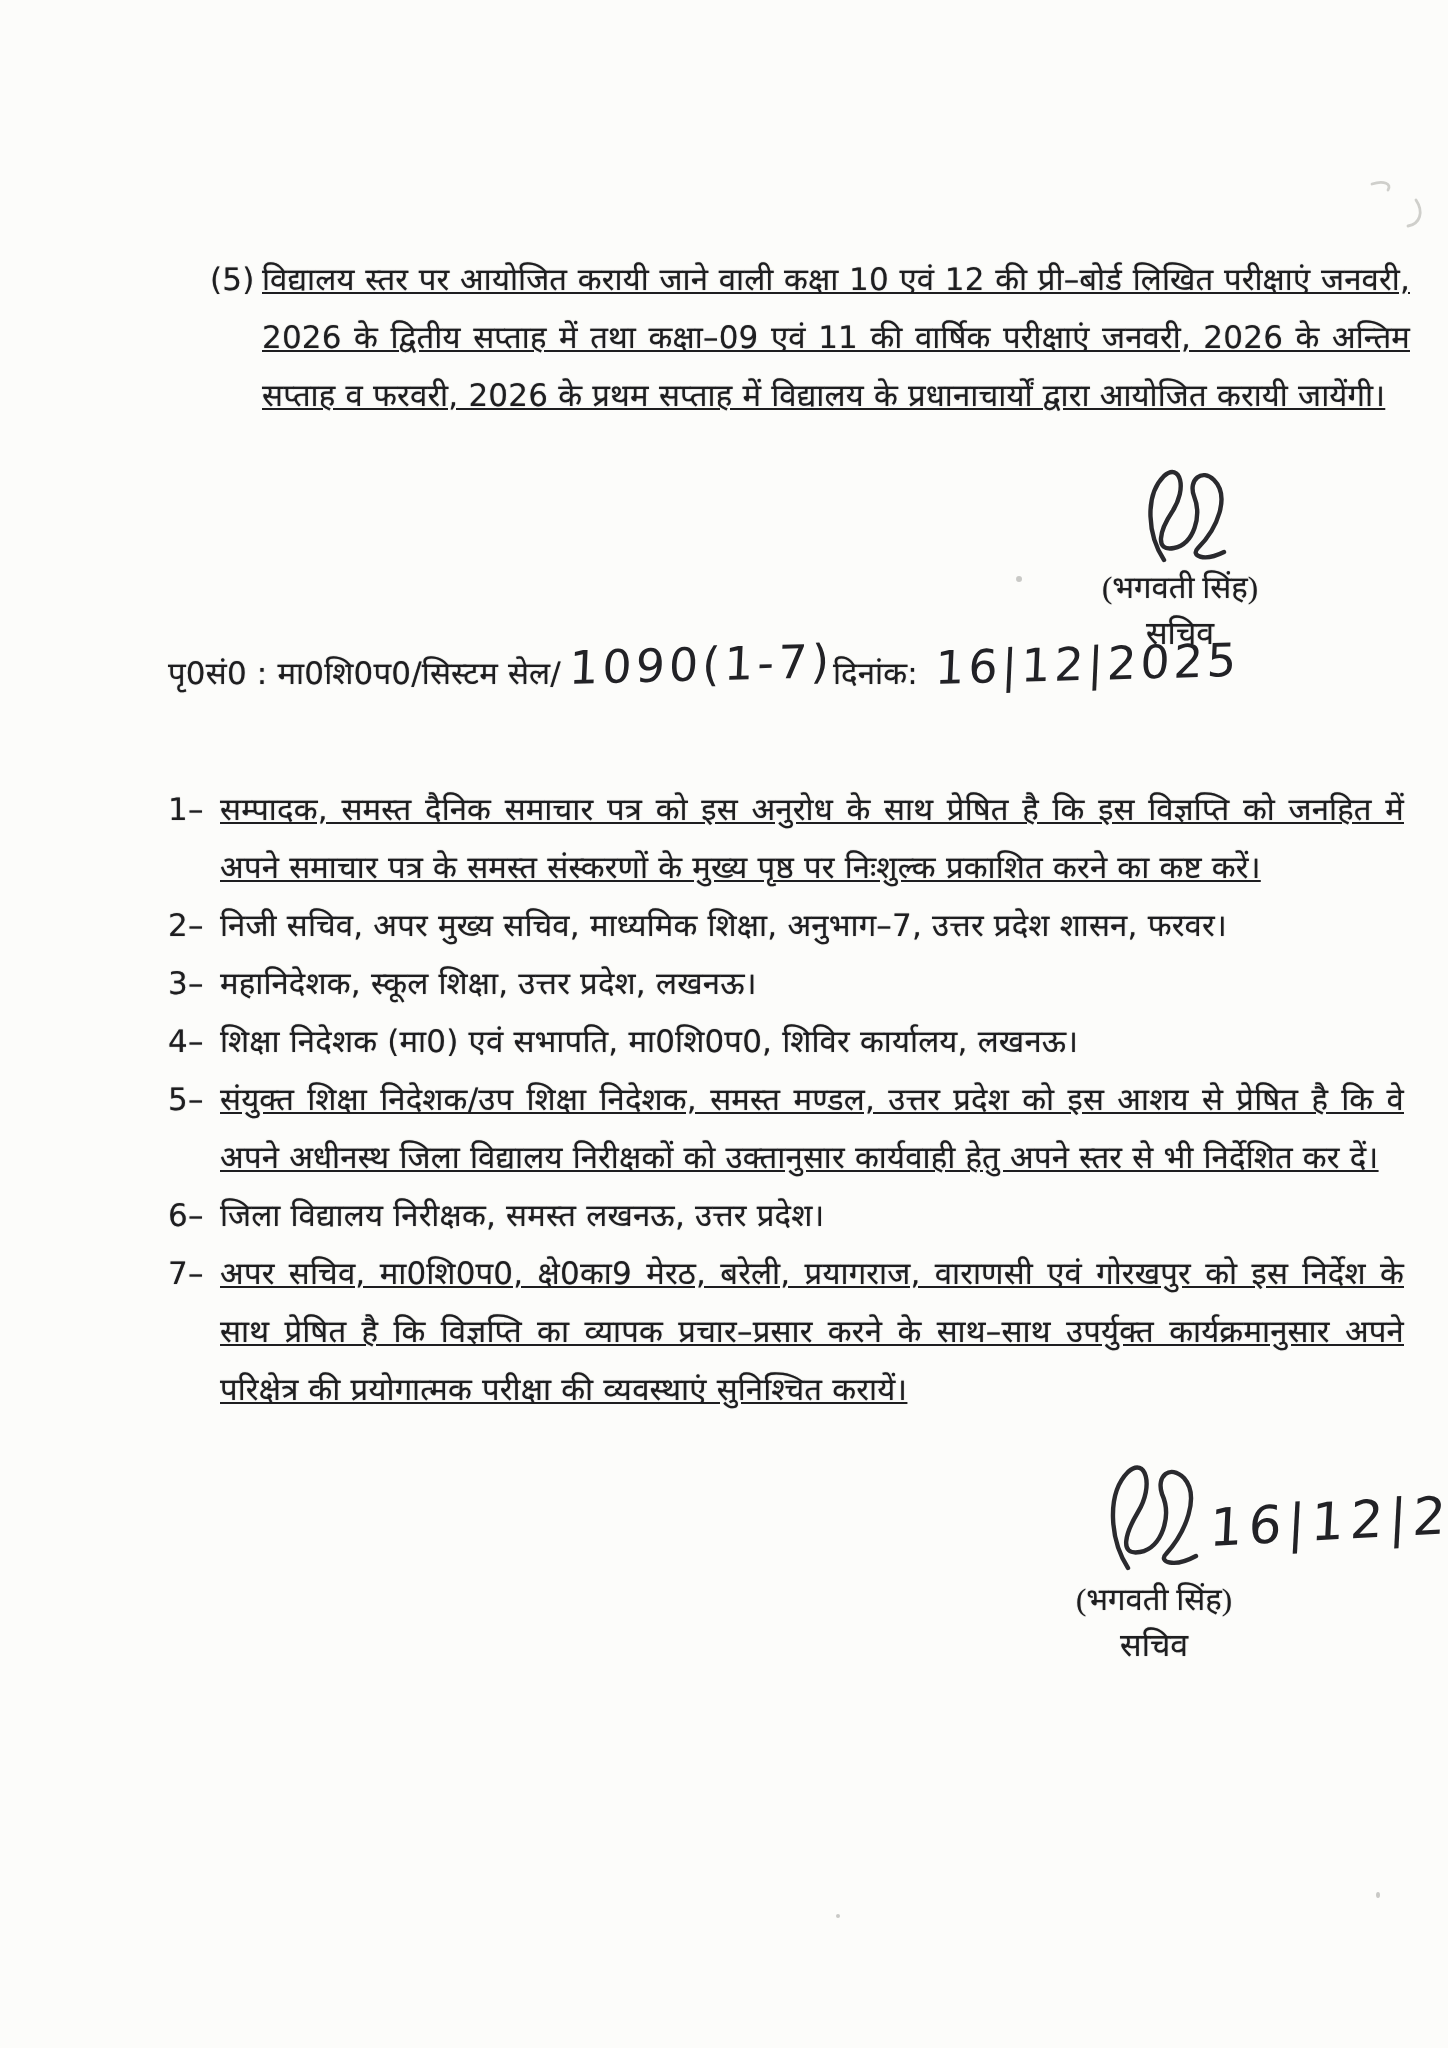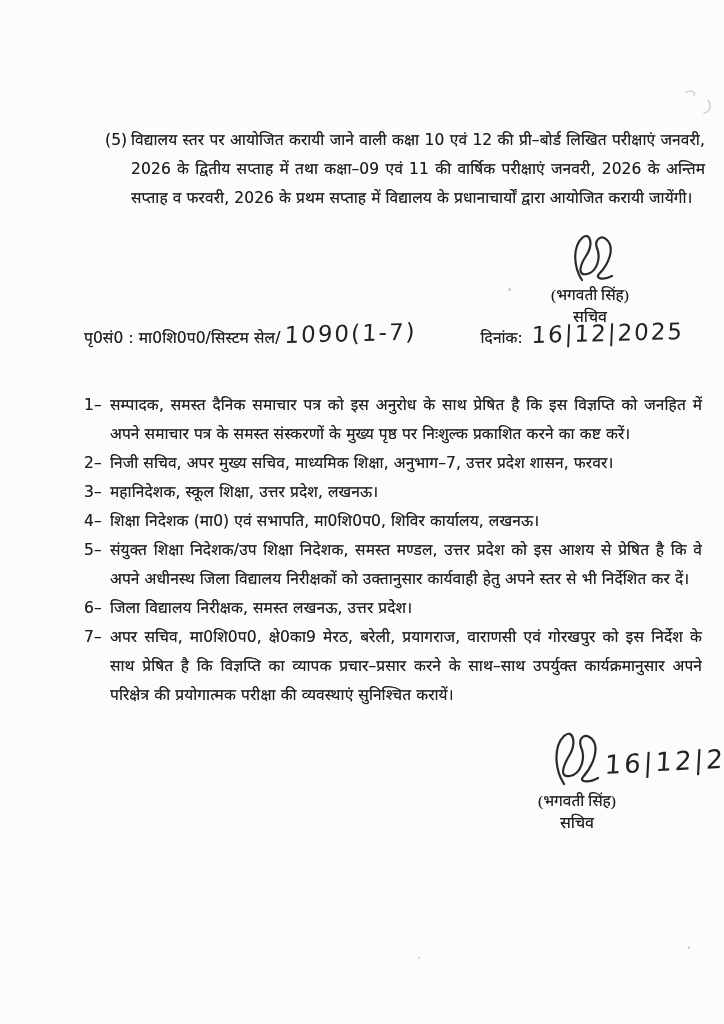--- a/index.html
+++ b/index.html
@@ -22,7 +22,7 @@
   .hang{display:flex;align-items:flex-start;}
   .hang .num{flex:0 0 26px;white-space:nowrap;}
   .hang .txt{flex:1;}
-  .just{text-align:justify;text-justify:inter-word;}
+  .just{text-align:justify;text-justify:inter-word;text-decoration:underline;}
   .abs{position:absolute;}
   .handwriting{
     font-size:23px;

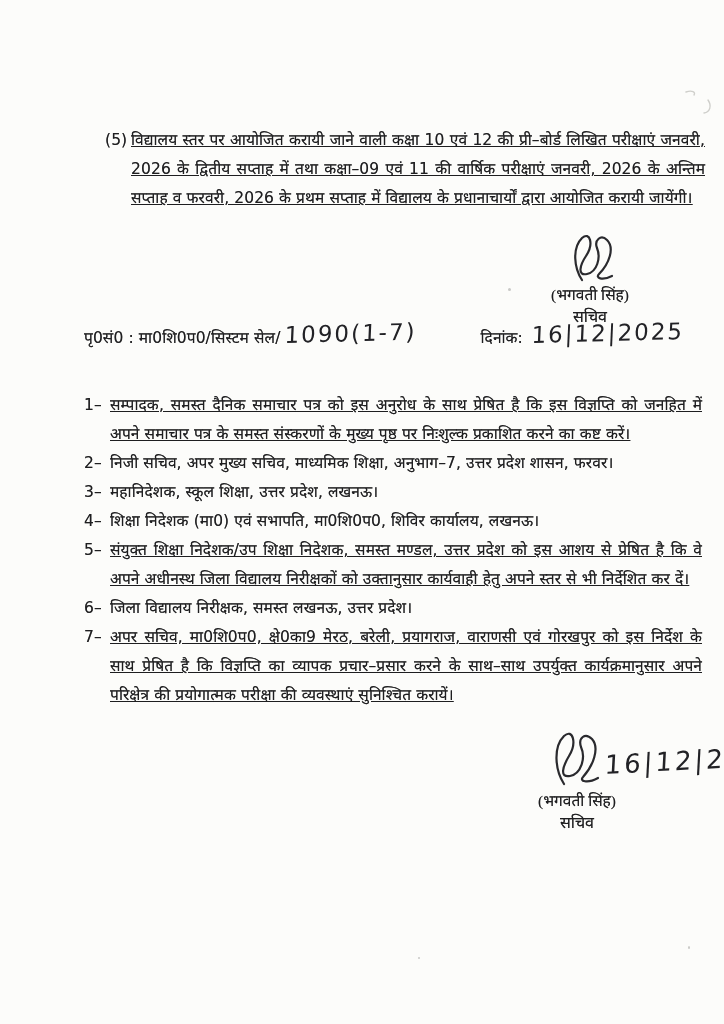--- a/index.html
+++ b/index.html
@@ -70,7 +70,7 @@
   <div class="abs refline" style="left:84px;top:322px;width:620px;">
     <span class="printed">पृ0सं0 : मा0शि0प0/सिस्टम सेल/</span>
     <span class="handwriting" style="margin-left:4px;">1090(1-7)</span>
-    <span class="printed" style="margin-left:64px;">दिनांक:</span>
+    <span class="printed" style="">दिनांक:</span>
     <span class="handwriting" style="margin-left:8px;">16|12|2025</span>
   </div>
 

